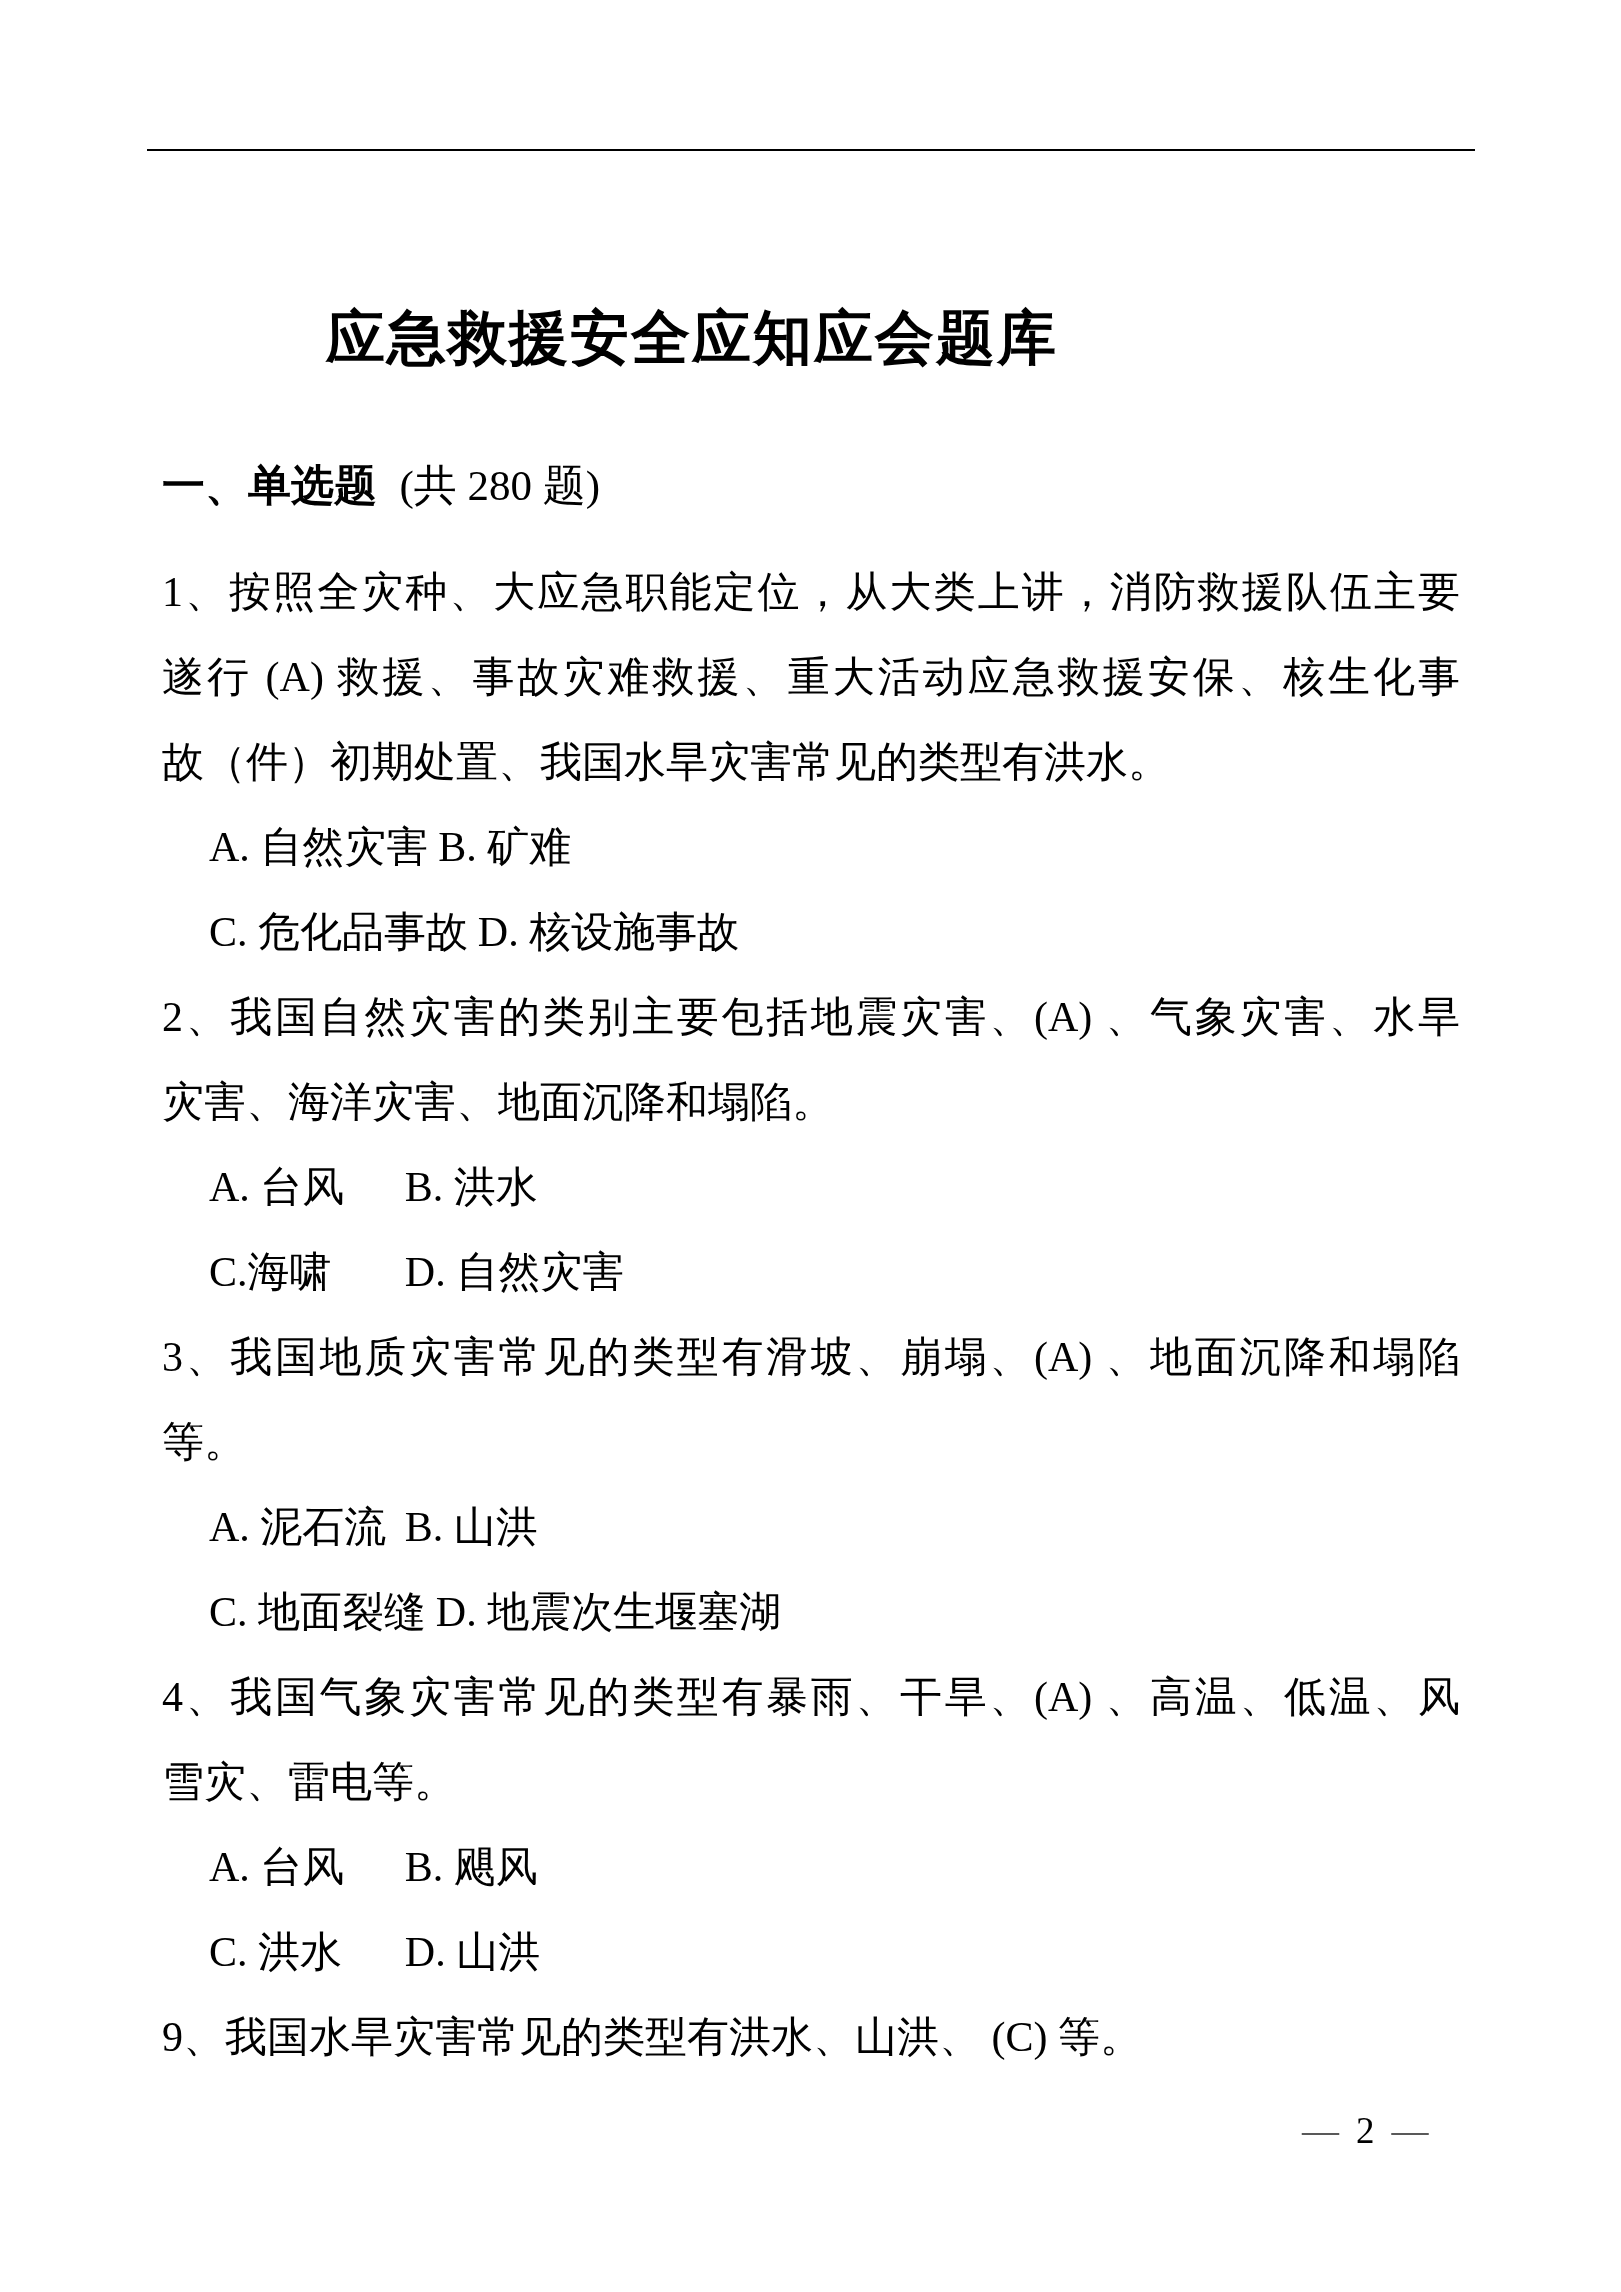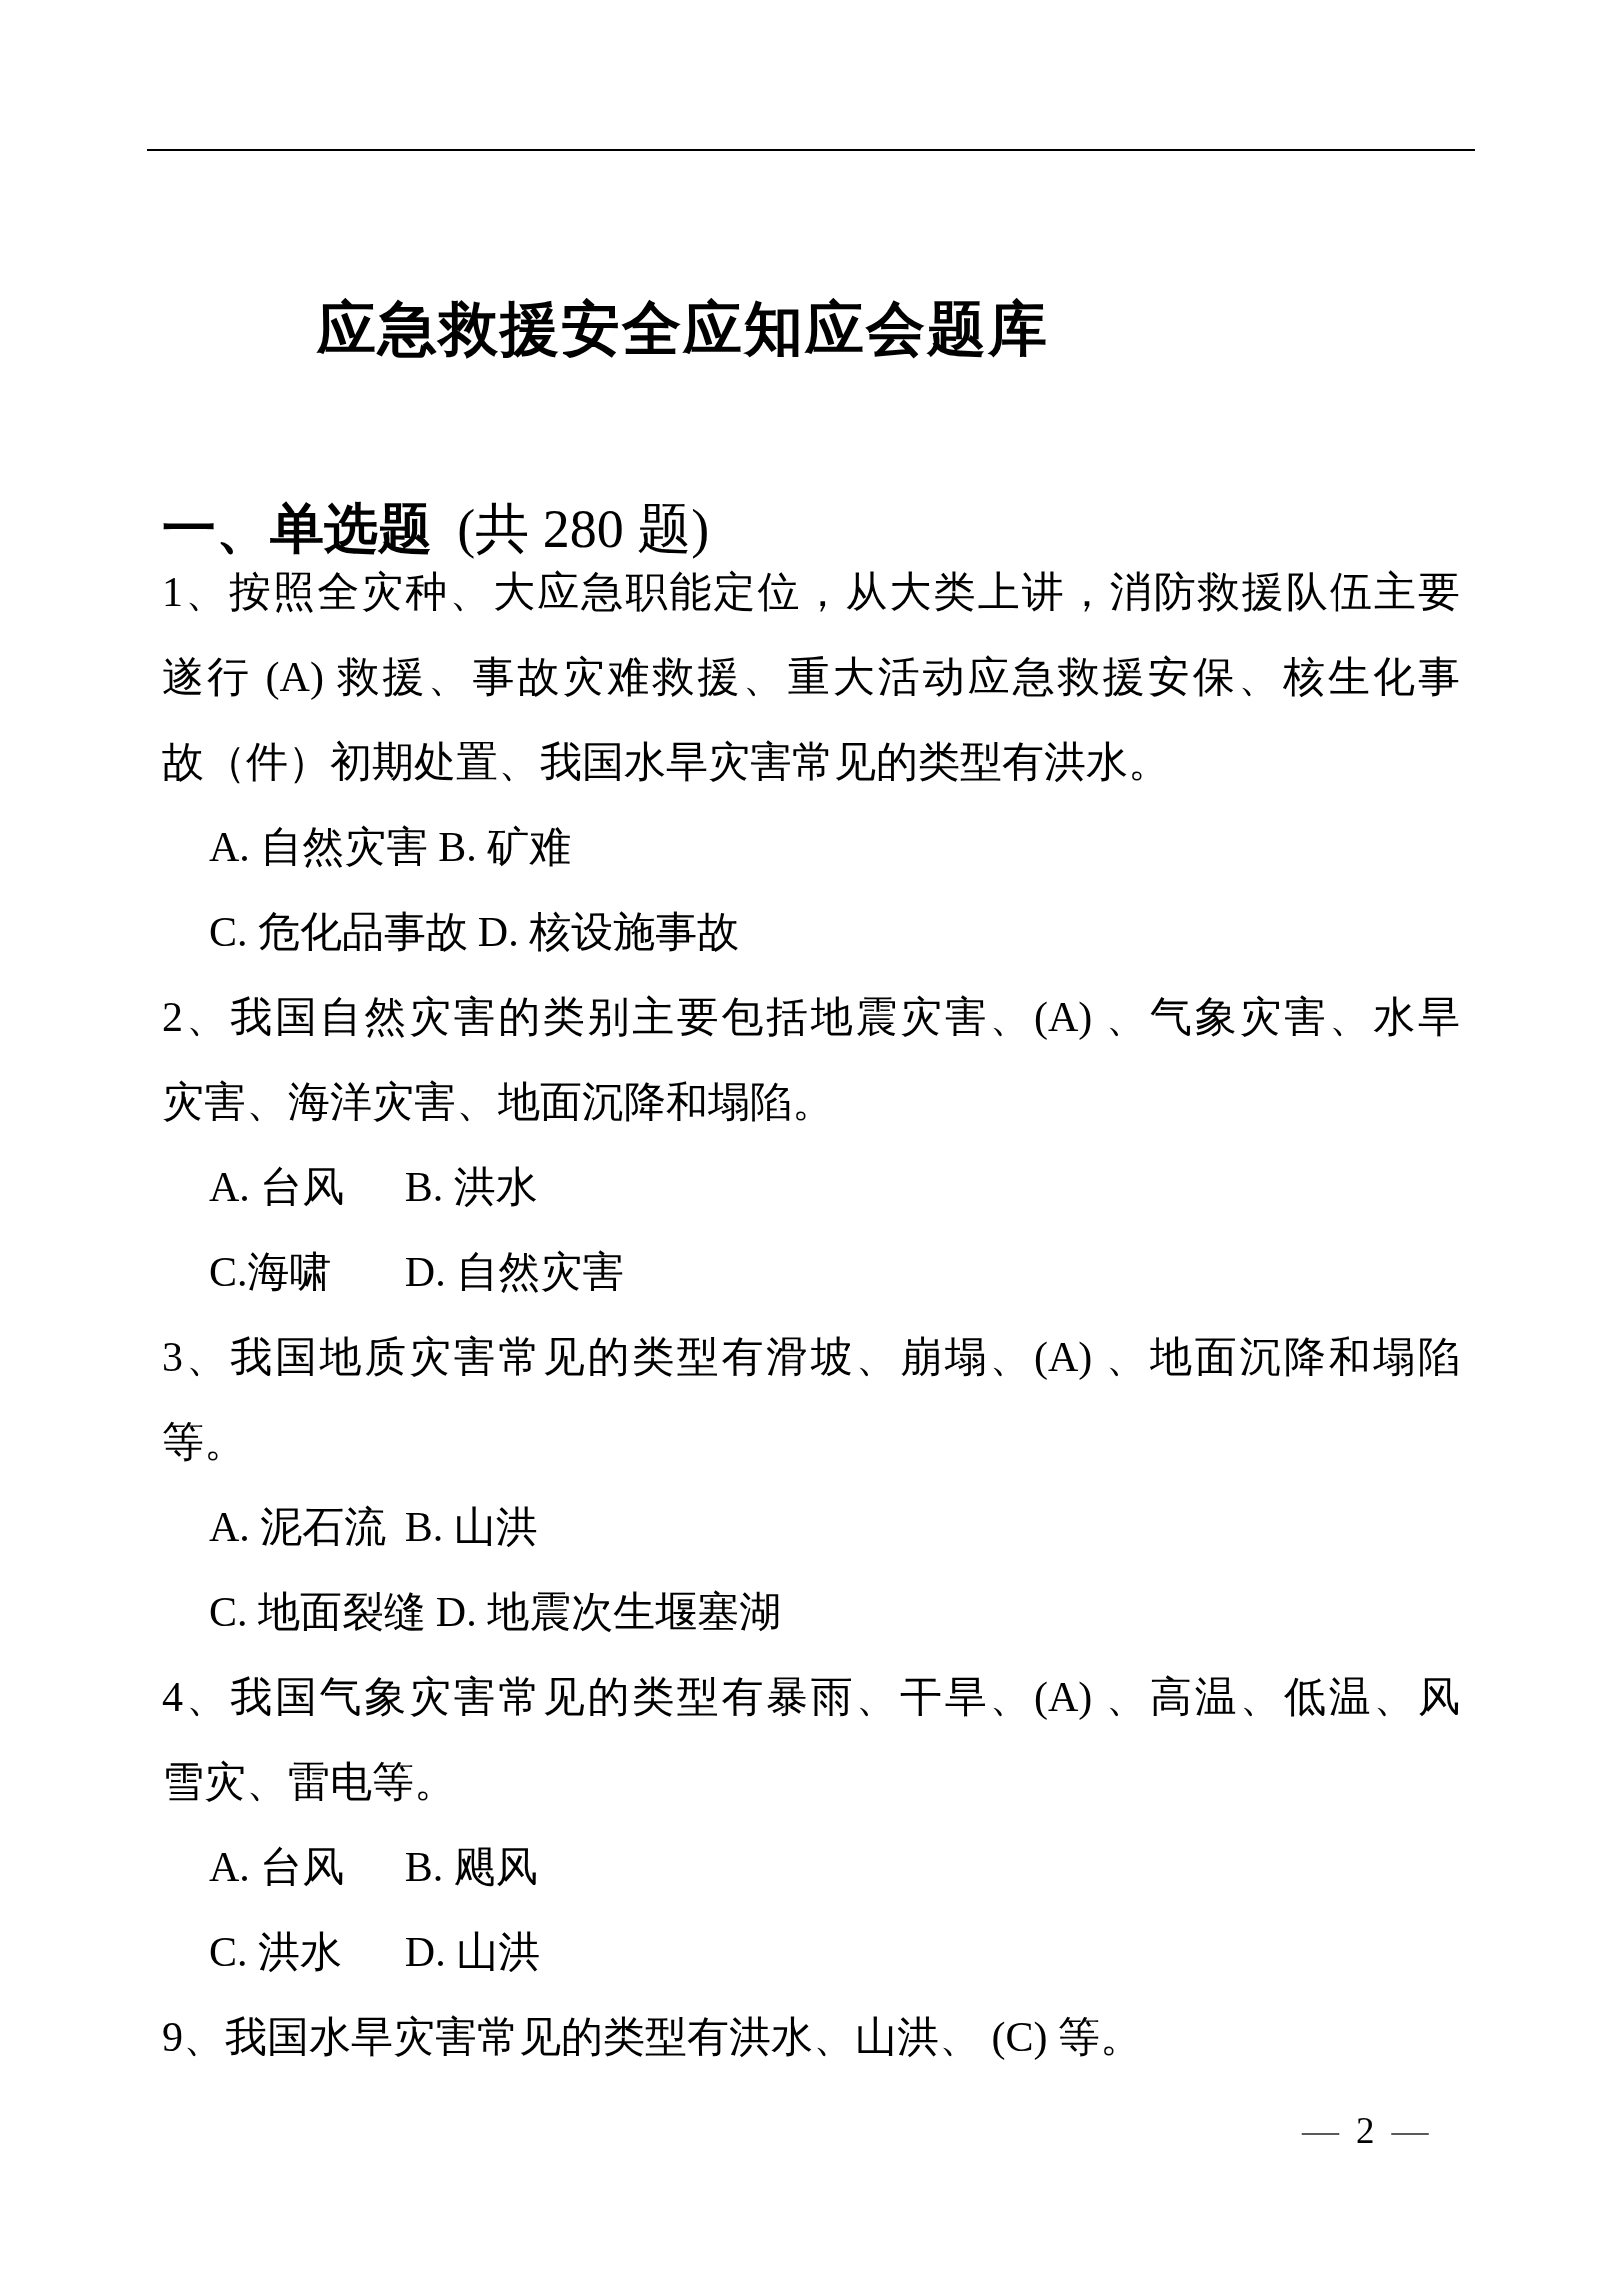--- a/index.html
+++ b/index.html
@@ -24,7 +24,7 @@
     position: absolute;
     left: 309px;
     top: 290px;
-    margin: 8px;
+    margin: 17px;
     font-size: 59px;
     line-height: 63px;
     font-weight: 700;

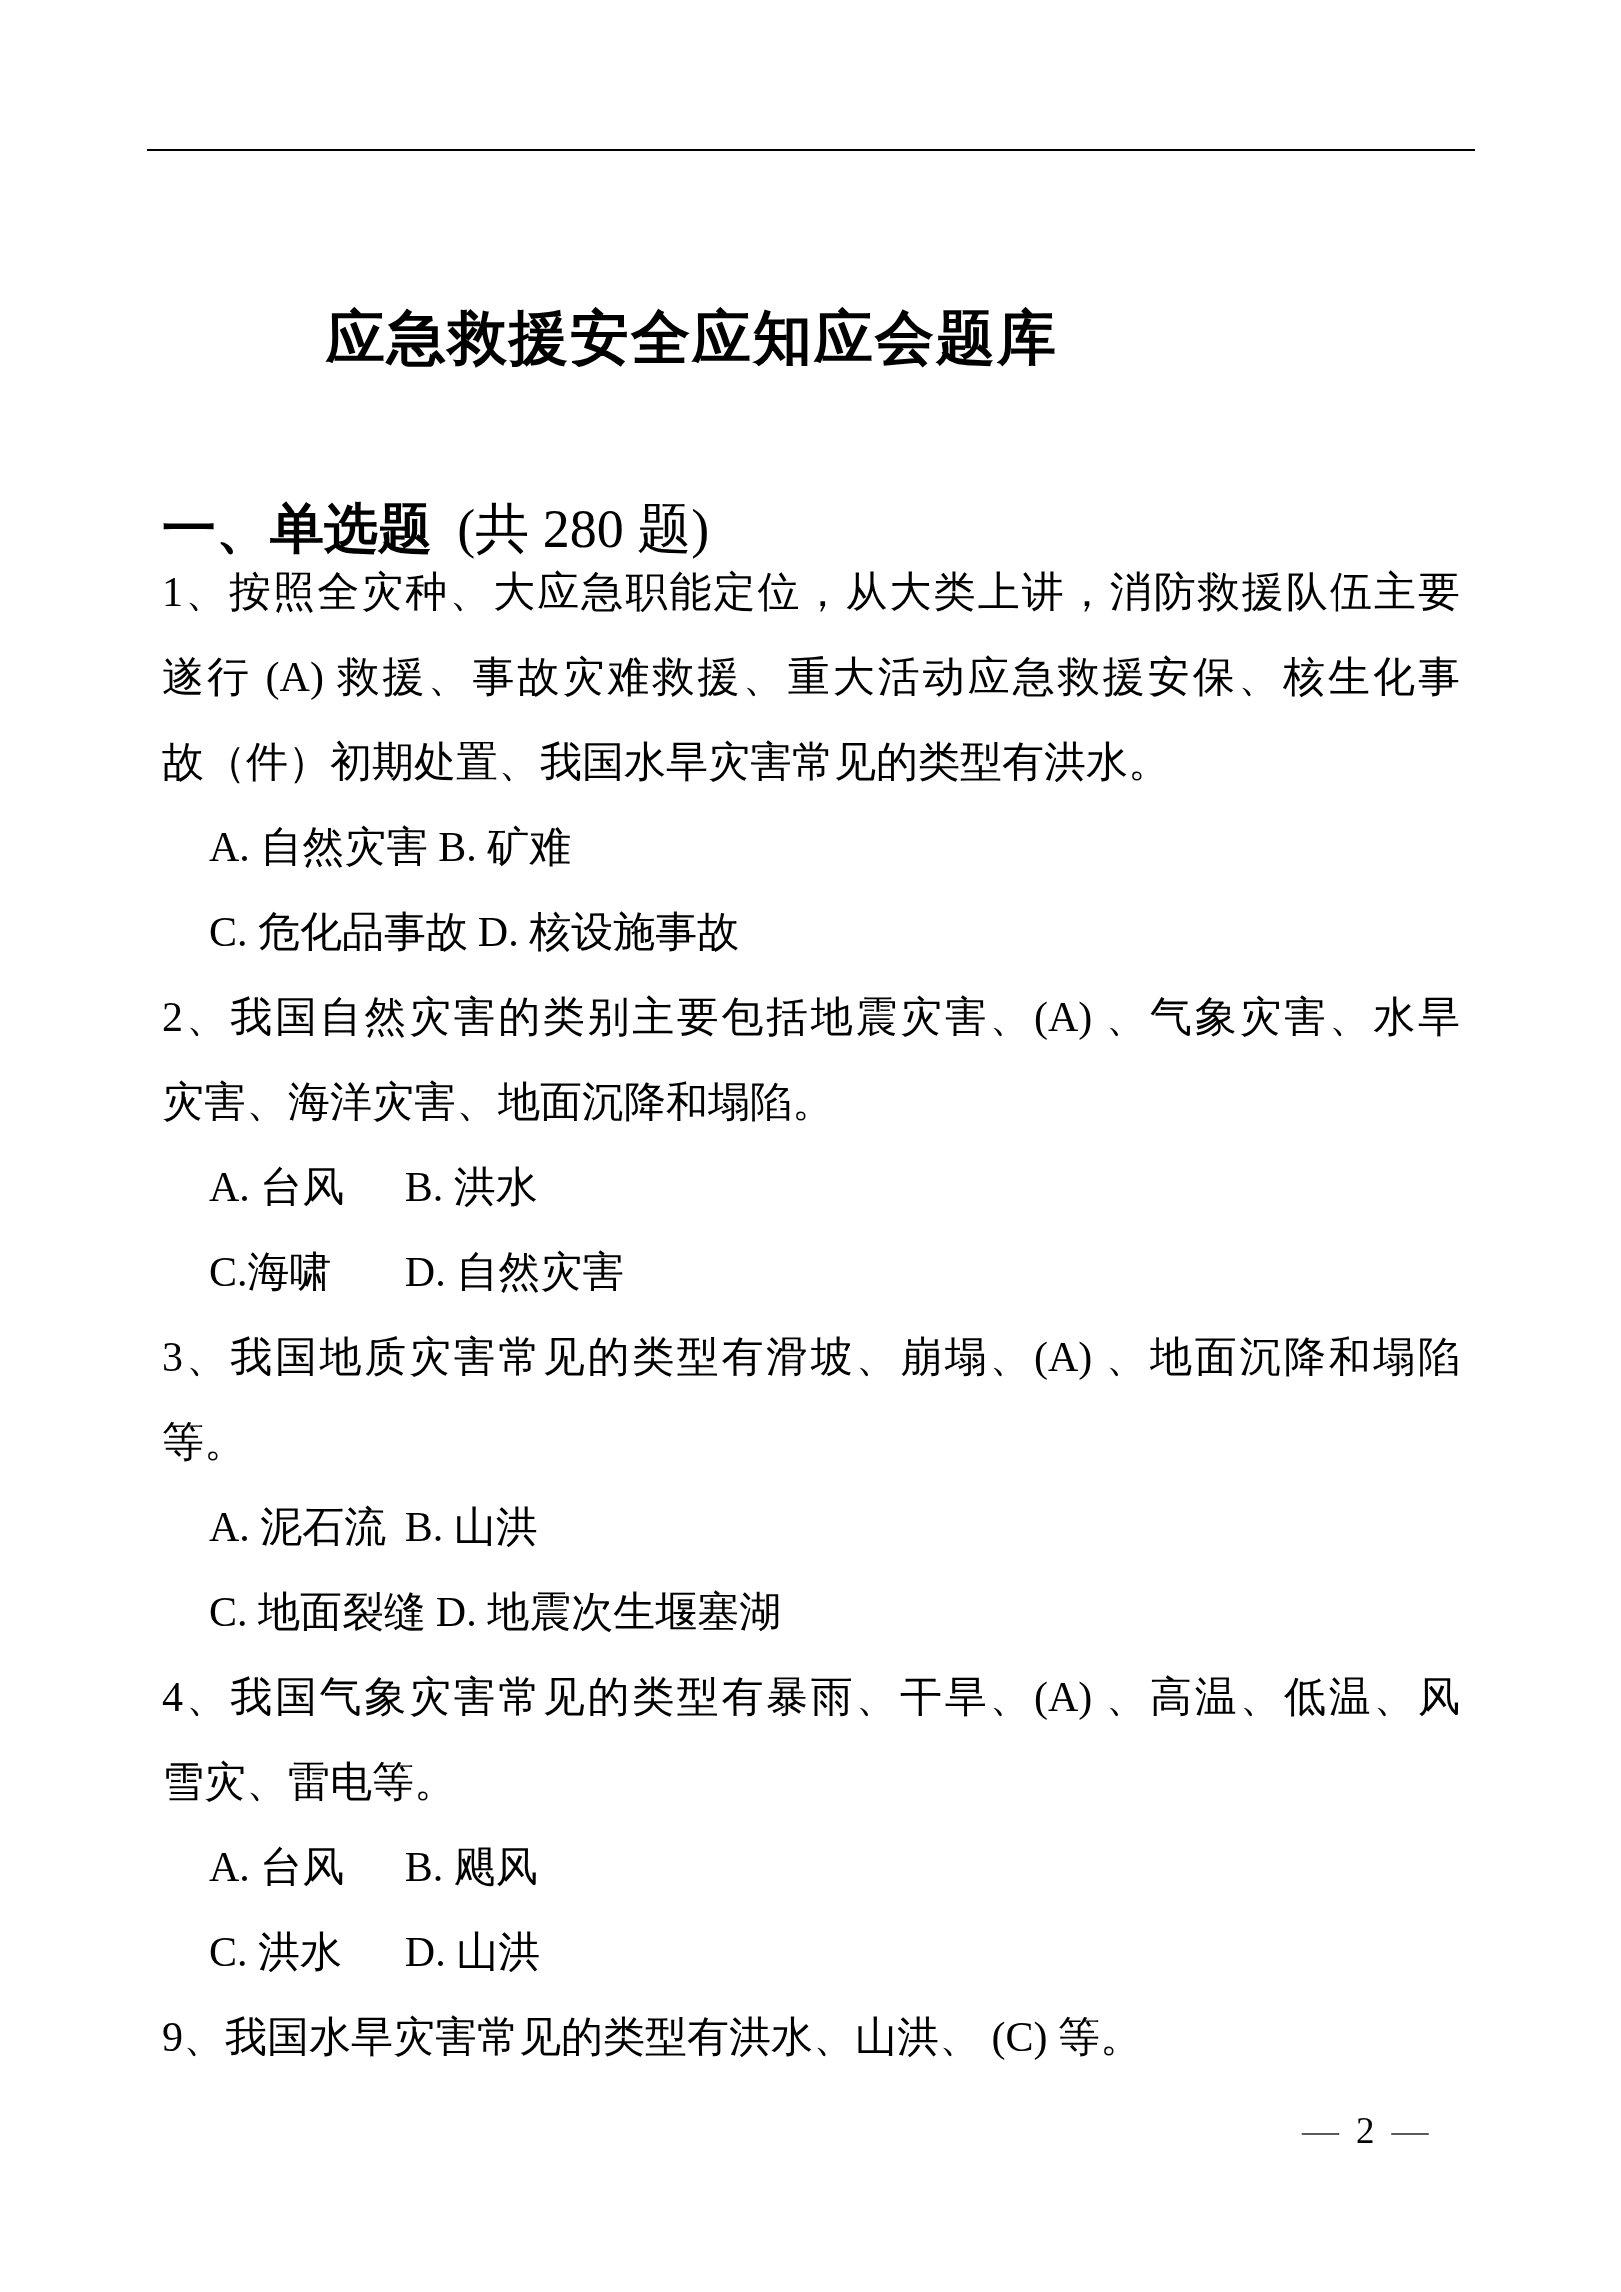--- a/index.html
+++ b/index.html
@@ -36,8 +36,8 @@
   .heading {
     position: absolute;
     left: 162px;
-    top: 504px;
-    font-size: 54px;
+    top: 461px;
+    font-size: 43px;
     line-height: 49px;
     white-space: nowrap;
   }

